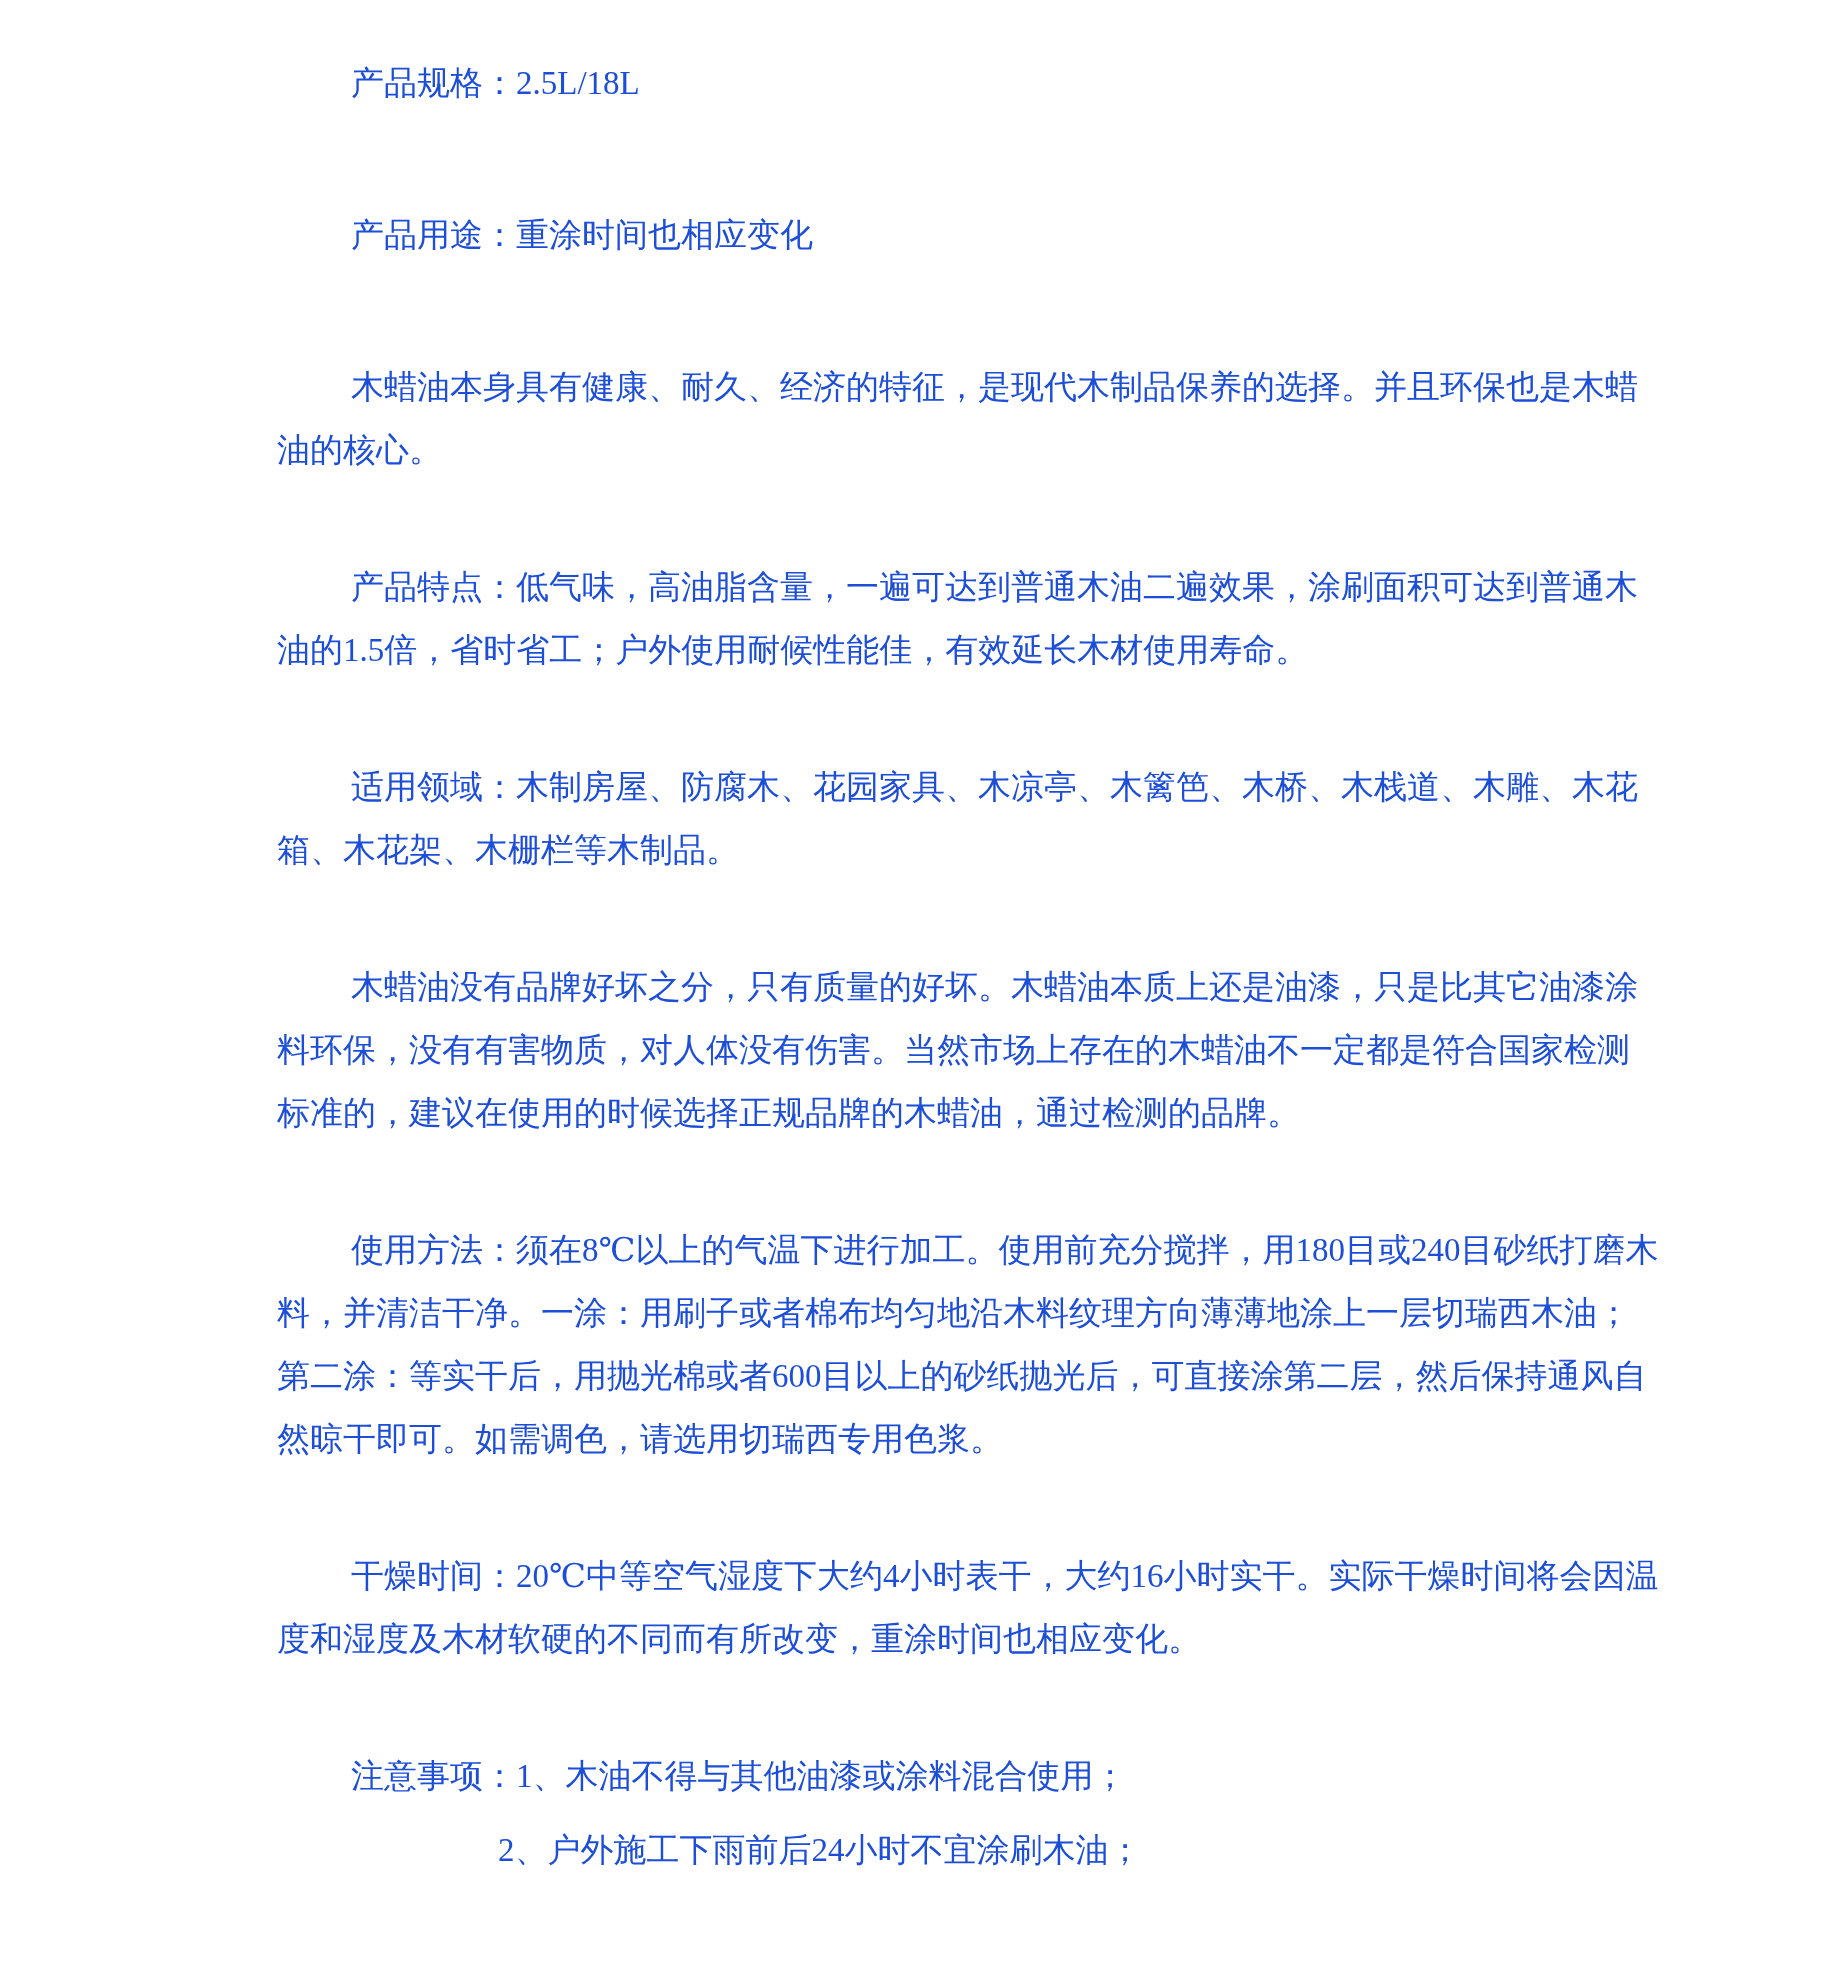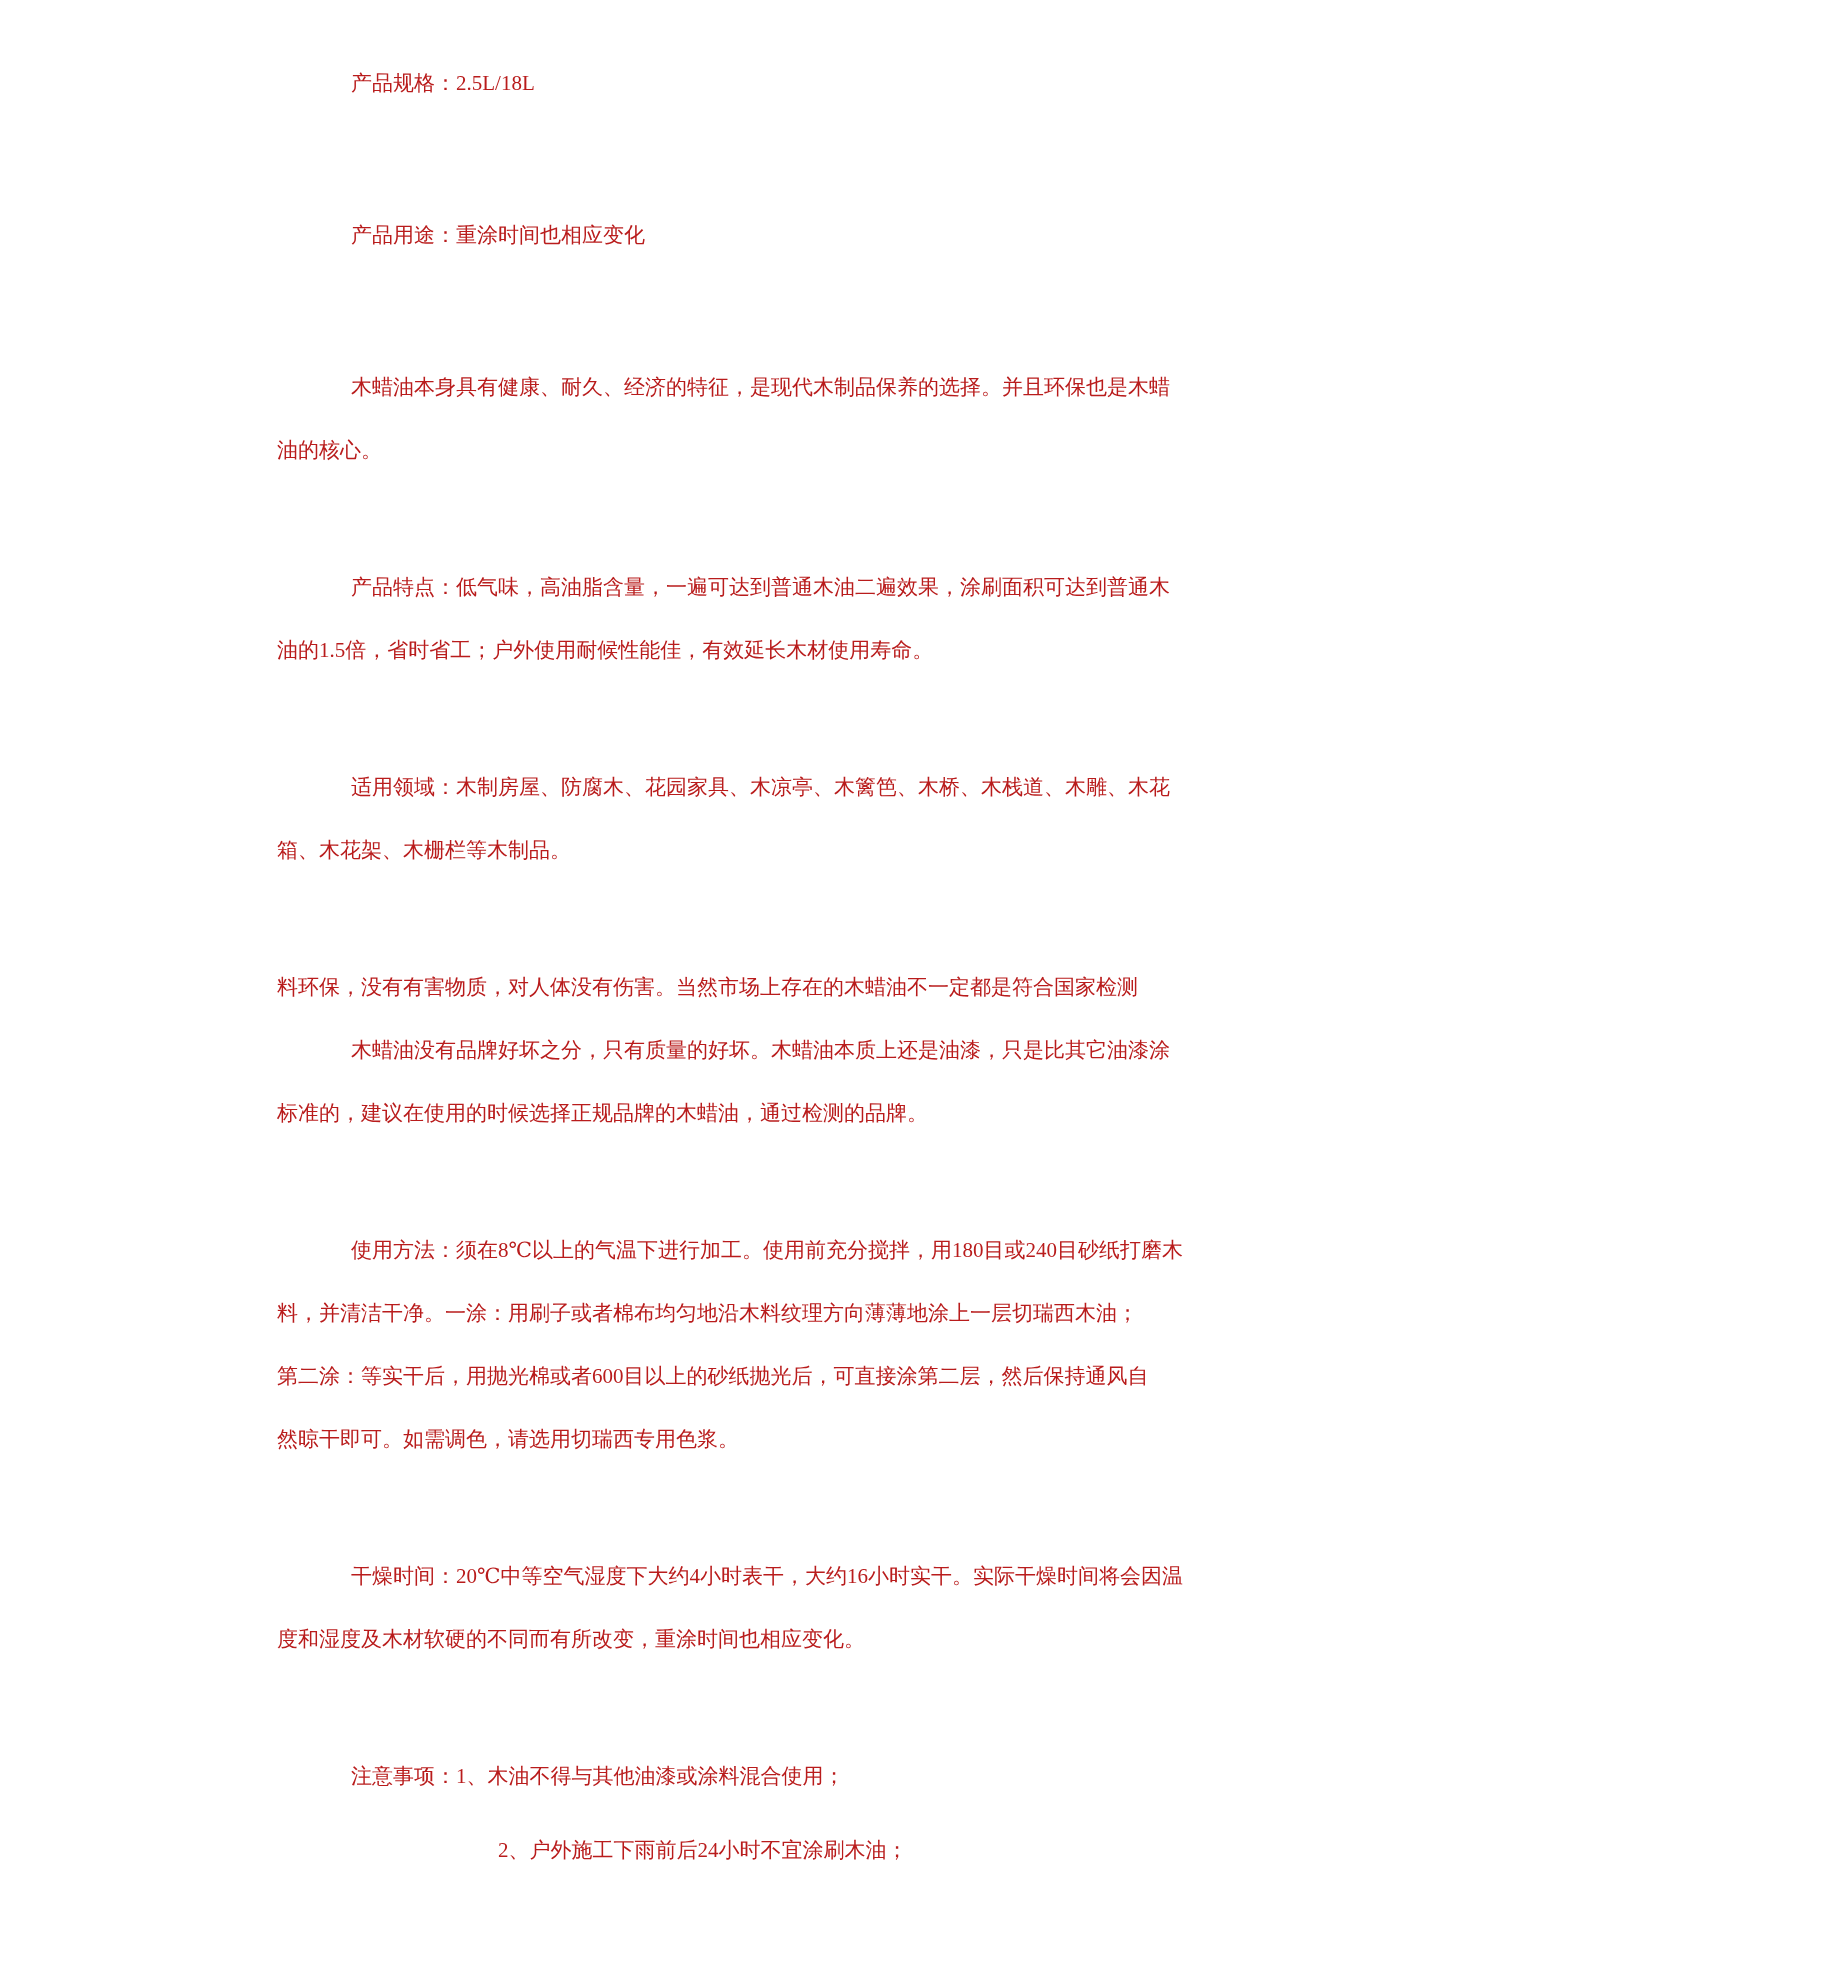--- a/index.html
+++ b/index.html
@@ -14,8 +14,8 @@
     background: #ffffff;
     overflow: hidden;
     font-family: "Liberation Serif", "DejaVu Serif", serif;
-    font-size: 21px;
-    color: #b91c1c;
+    font-size: 33px;
+    color: #1d4ed8;
   }
   .doc {
     padding: 52px 245px 0 277px;

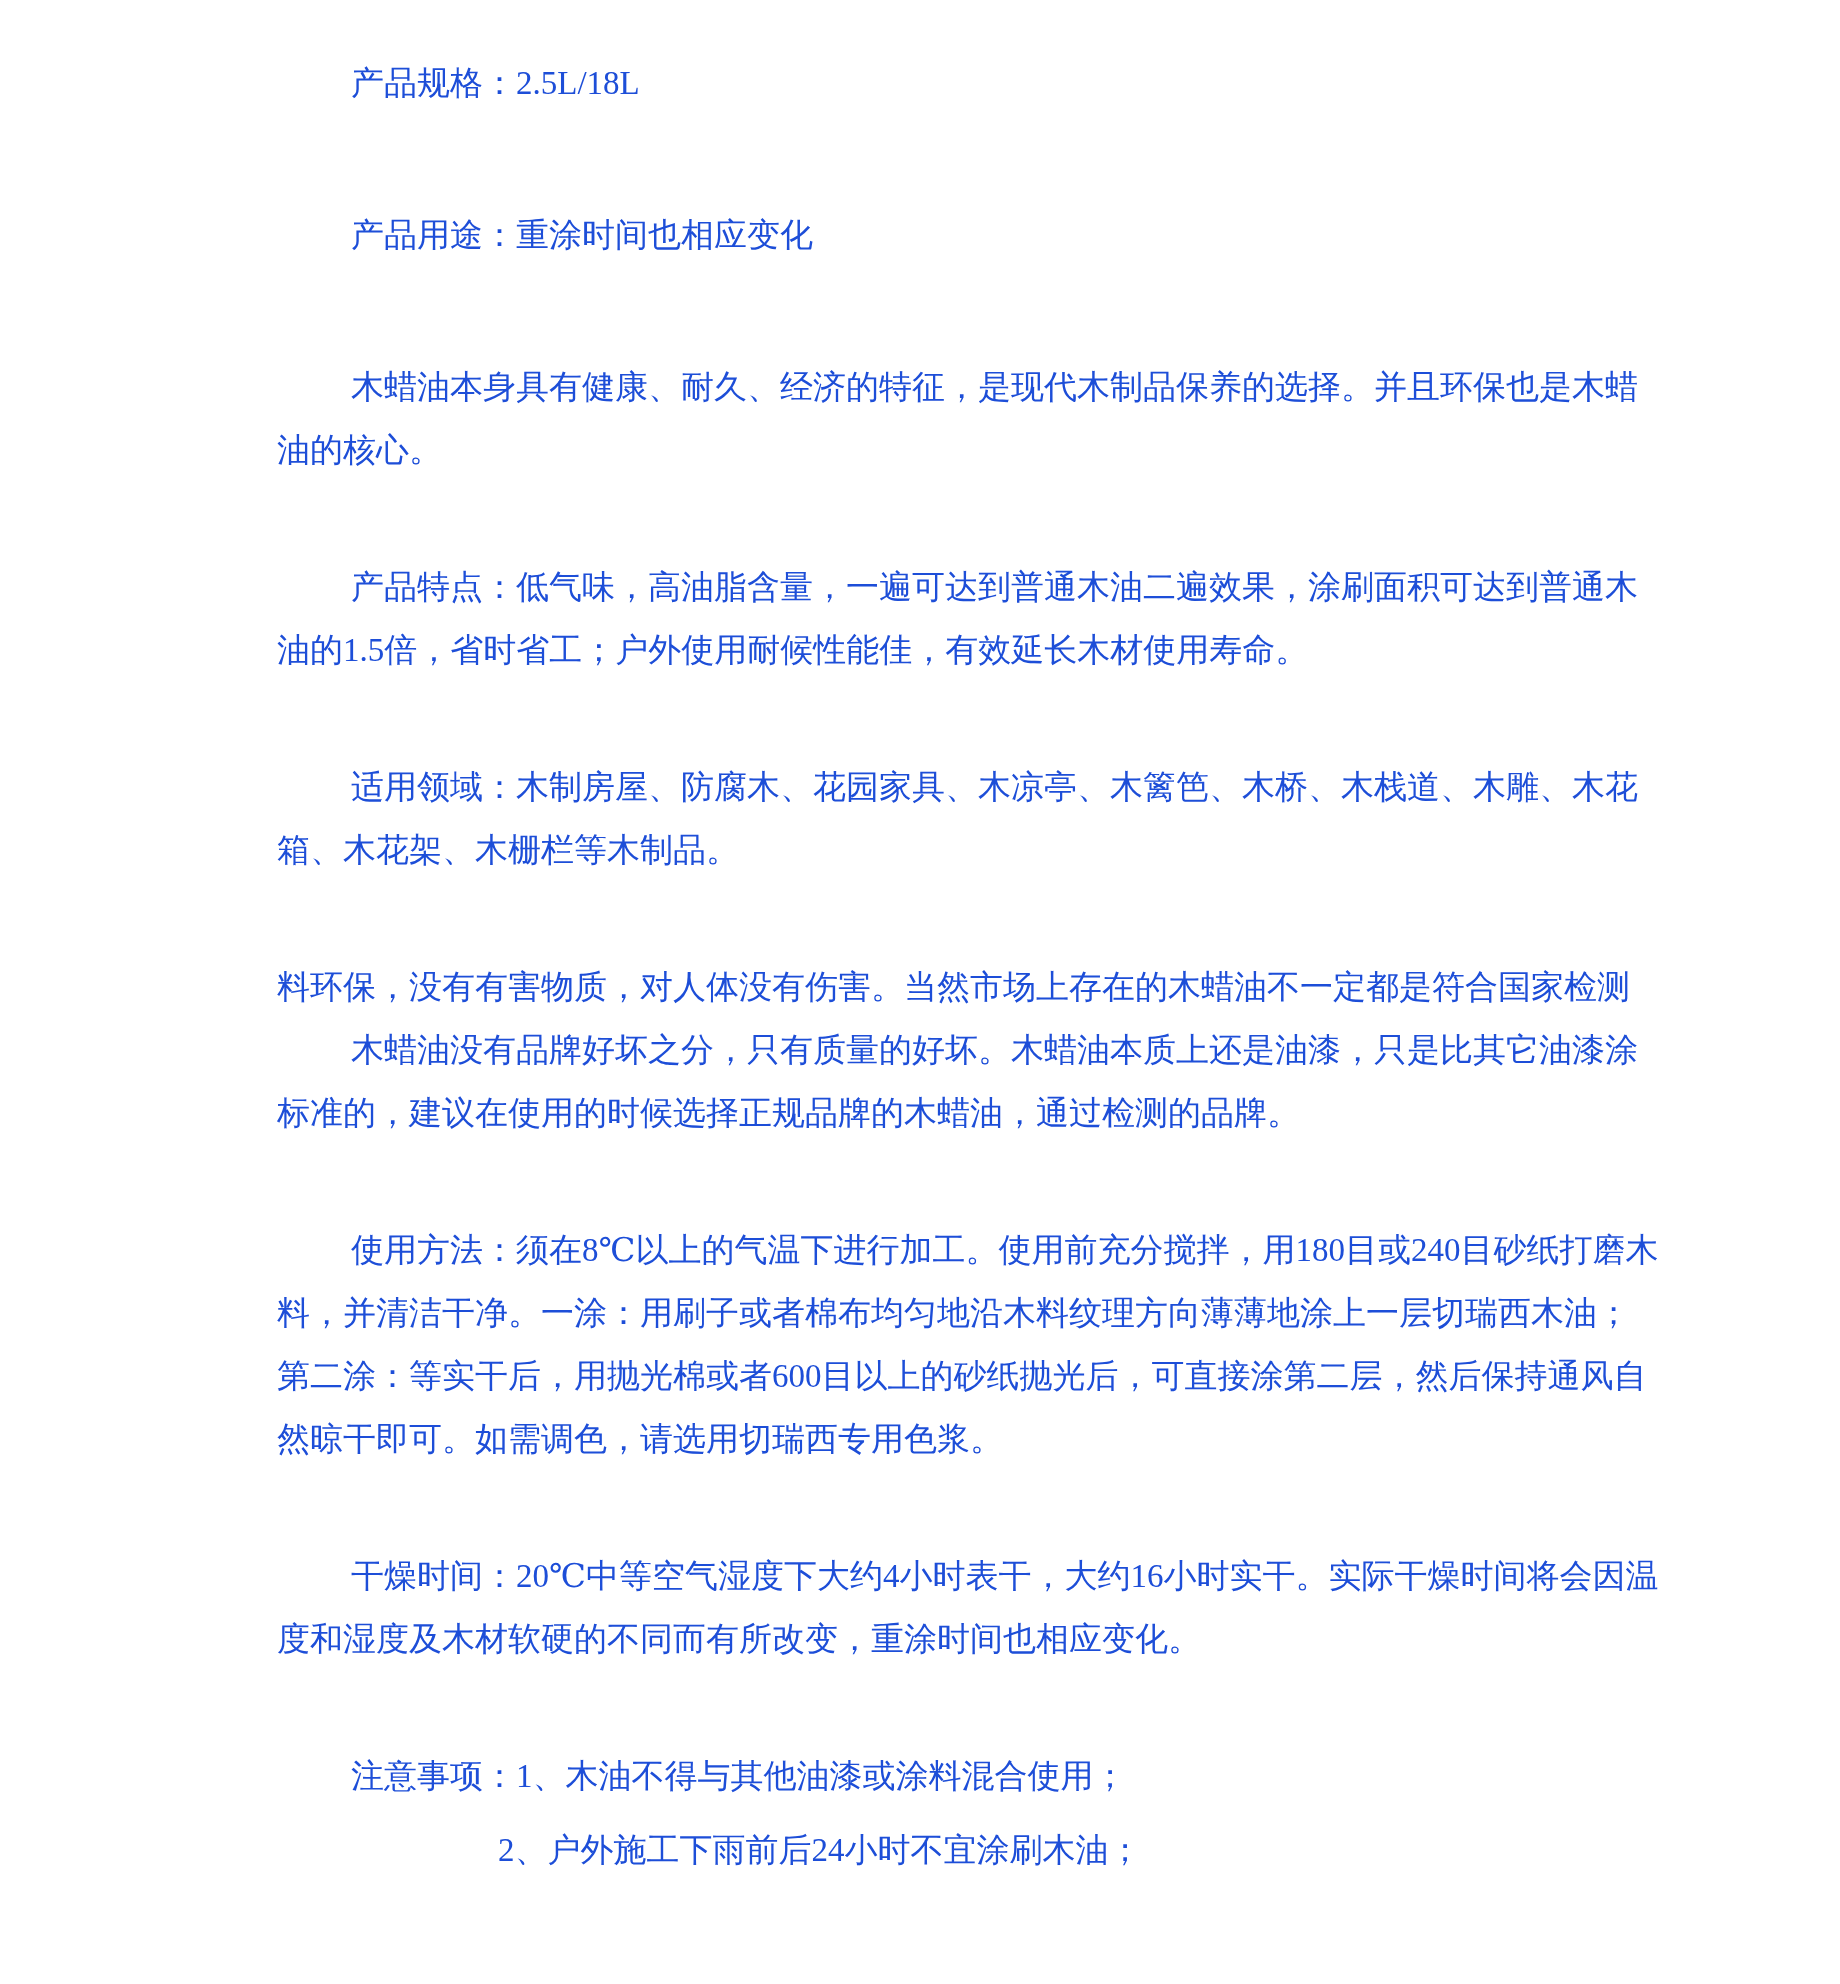--- a/index.html
+++ b/index.html
@@ -60,8 +60,8 @@
         <div class="line">箱、木花架、木栅栏等木制品。</div>
       </div>
       <div class="para text normal">
+        <div class="line first">木蜡油没有品牌好坏之分，只有质量的好坏。木蜡油本质上还是油漆，只是比其它油漆涂</div>
         <div class="line">料环保，没有有害物质，对人体没有伤害。当然市场上存在的木蜡油不一定都是符合国家检测</div>
-        <div class="line first">木蜡油没有品牌好坏之分，只有质量的好坏。木蜡油本质上还是油漆，只是比其它油漆涂</div>
         <div class="line">标准的，建议在使用的时候选择正规品牌的木蜡油，通过检测的品牌。</div>
       </div>
       <div class="para text normal">

